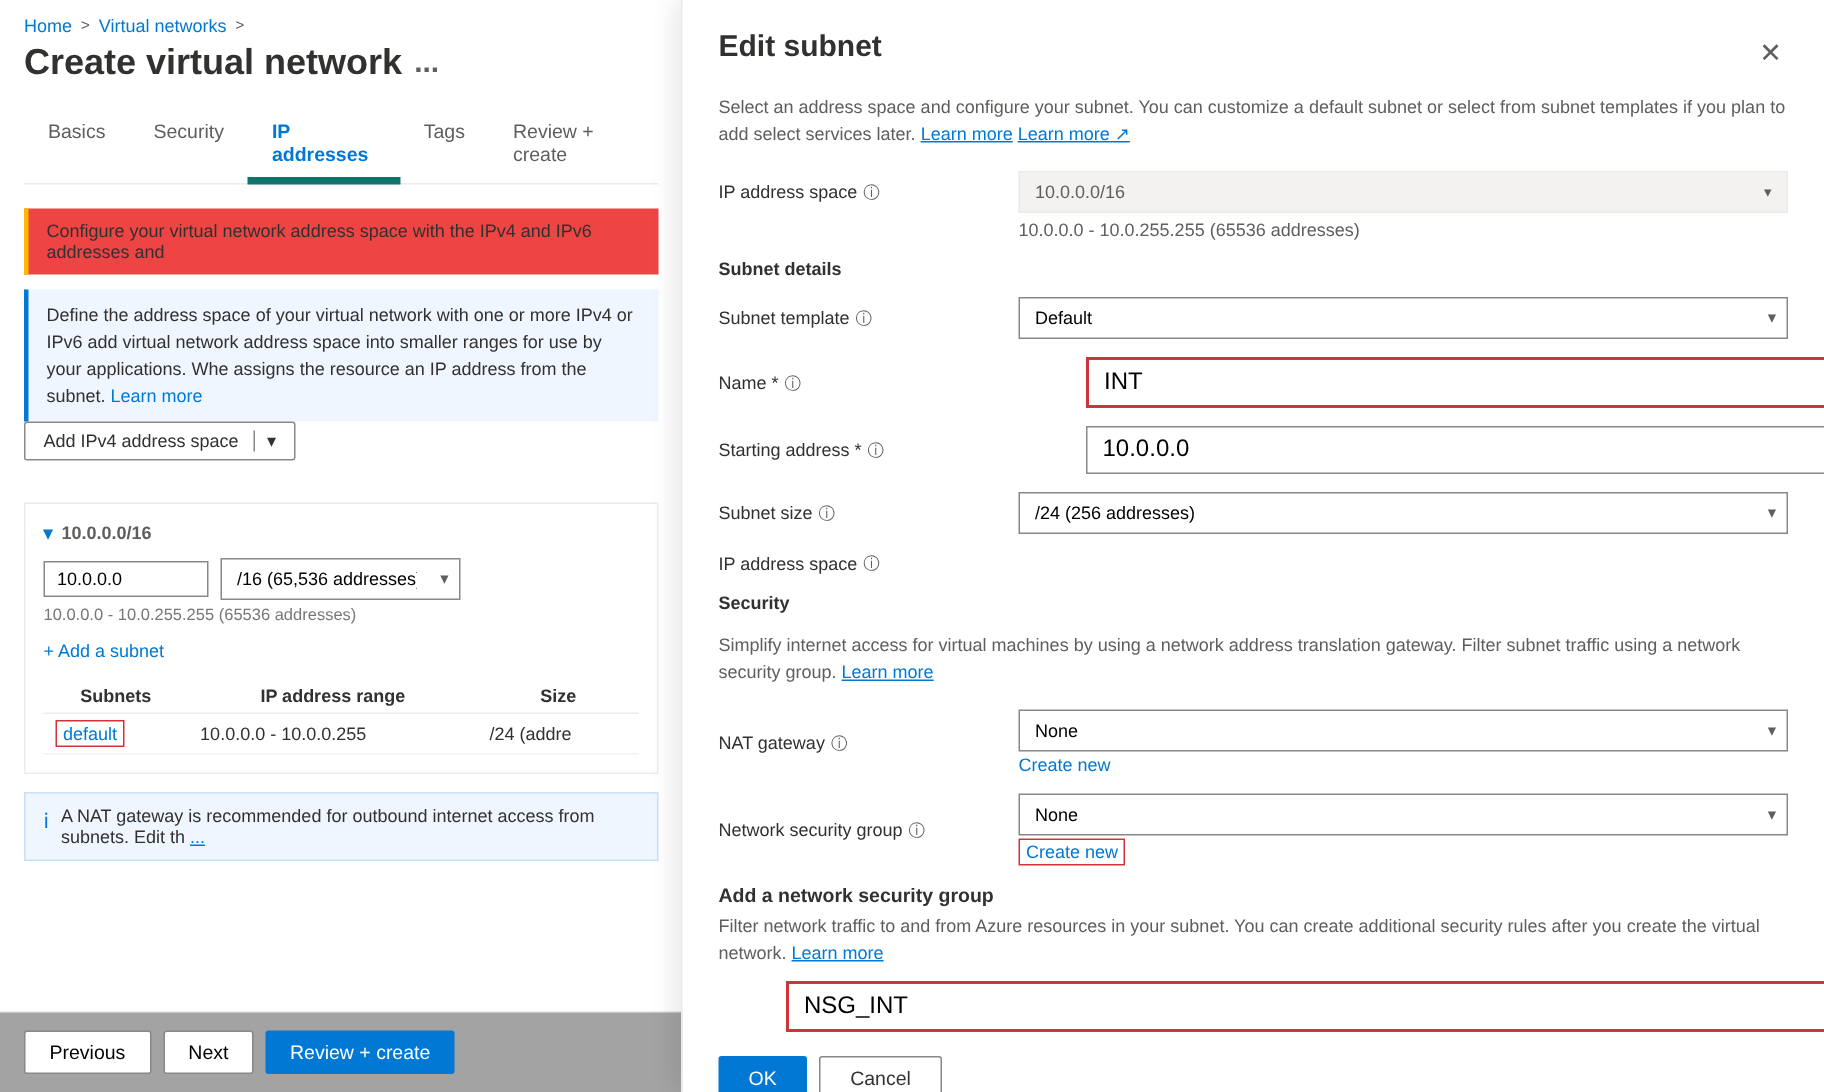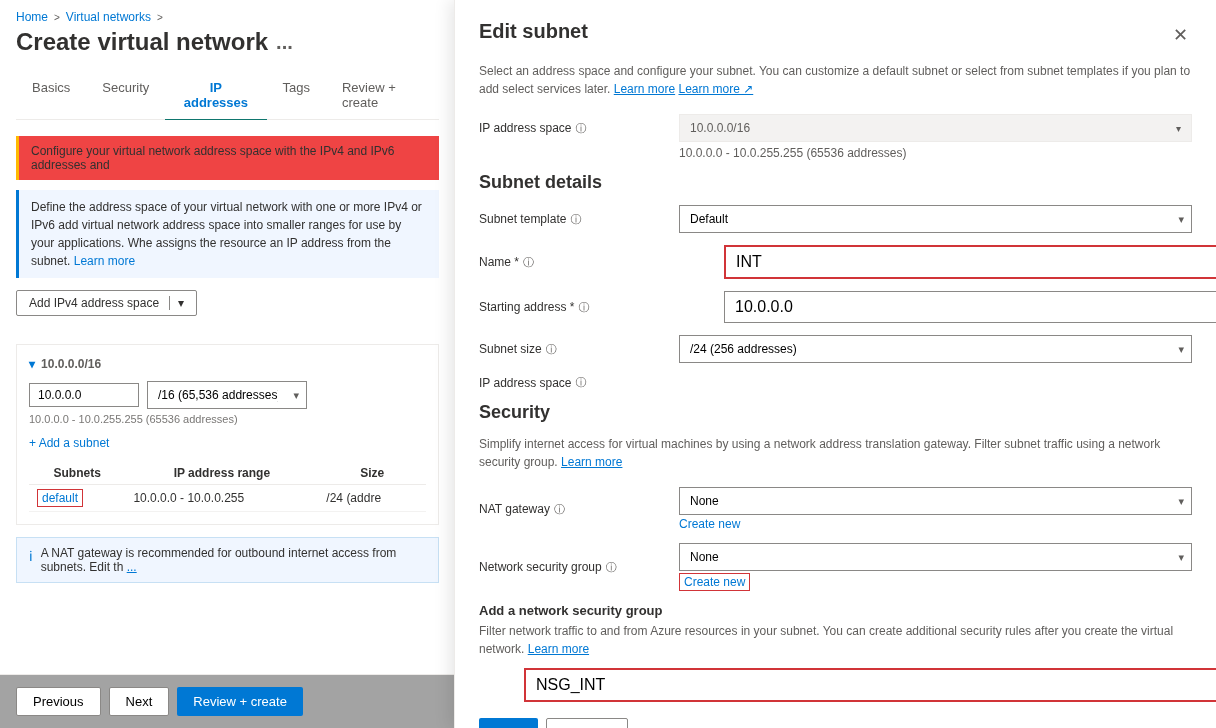--- a/index.html
+++ b/index.html
@@ -18,7 +18,7 @@
     
     .tabs { display: flex; gap: 0; border-bottom: 1px solid #edebe9; margin-bottom: 16px; }
     .tab { padding: 8px 16px; font-size: 13px; cursor: pointer; color: #605e5c; border-bottom: 2px solid transparent; margin-bottom: -1px; }
-    .tab.active { color: #0078d4; border-bottom: 1px solid #0f766e; font-weight: 600; text-align: center; }
+    .tab.active { color: #0078d4; border-bottom: 5px solid #0f766e; font-weight: 600; }
 
     .info-bar { background: #ef4444; border-left: 3px solid #ffb900; padding: 8px 12px; font-size: 12px; margin-bottom: 10px; }
     .info-bar-blue { background: #f0f6ff; border-left: 3px solid #0078d4; padding: 8px 12px; font-size: 12px; margin-bottom: 12px; line-height: 1.5; }

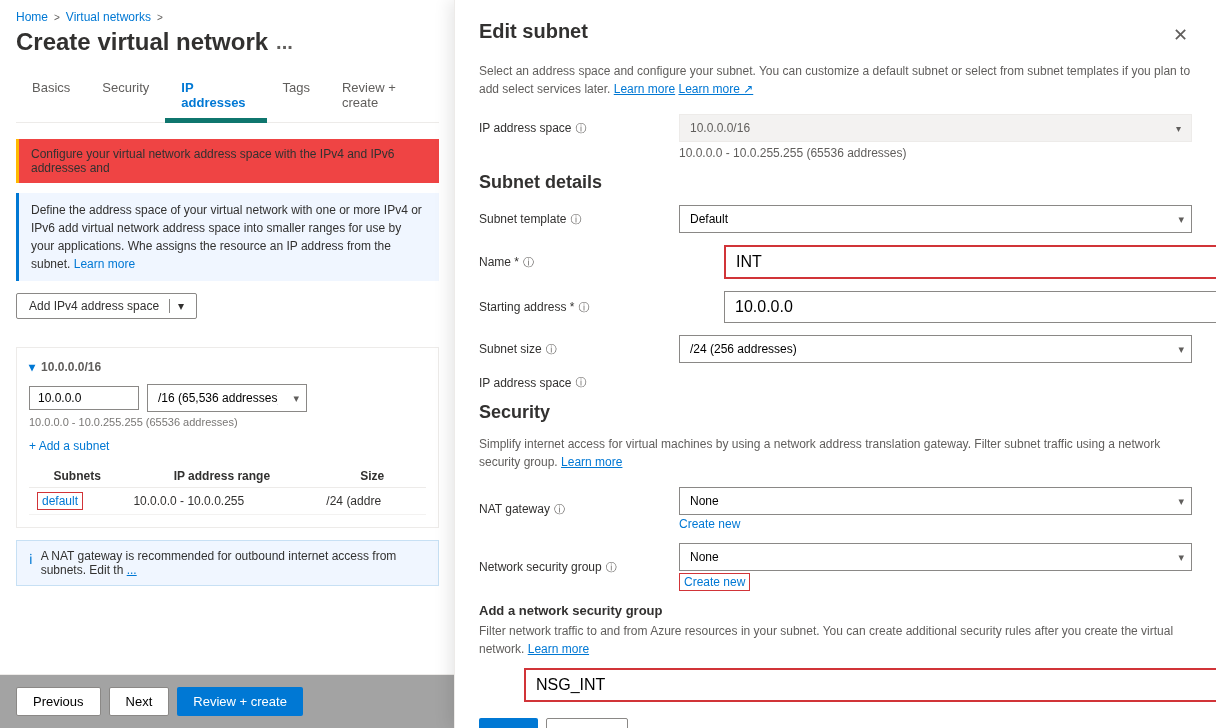--- a/index.html
+++ b/index.html
@@ -68,7 +68,7 @@
     .form-input-readonly { font-size: 12px; color: #323130; padding: 6px 0; }
     .ip-range-text { font-size: 12px; color: #605e5c; padding-left: 200px; margin-top: -8px; margin-bottom: 12px; }
 
-    .section-title { font-size: 18px; font-weight: 600; color: #323130; margin-bottom: 12px; margin-top: 8px; }
+    .section-title { font-size: 12px; font-weight: 600; color: #323130; margin-bottom: 12px; margin-top: 8px; }
 
     .create-new-link { display: block; color: #0078d4; font-size: 12px; cursor: pointer; text-decoration: none; margin-top: 2px; }
     .create-new-link.highlighted { border: 1px solid #d13438; padding: 1px 4px; }

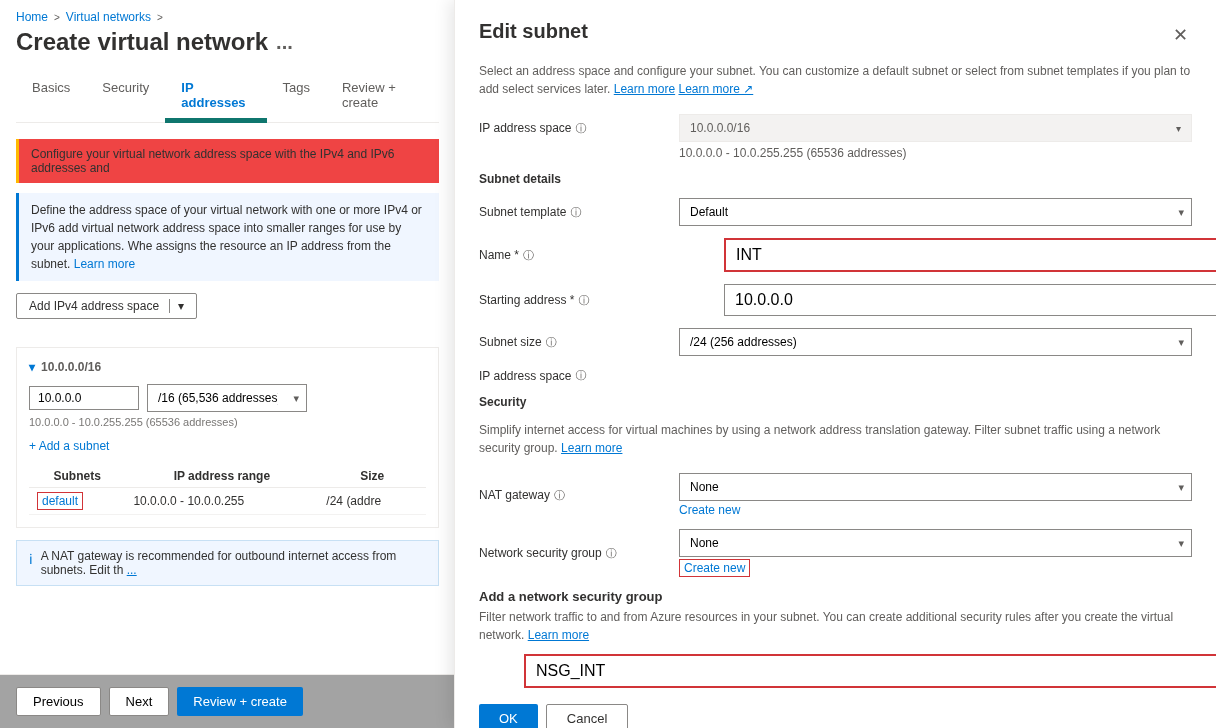--- a/index.html
+++ b/index.html
@@ -21,7 +21,7 @@
     .tab.active { color: #0078d4; border-bottom: 5px solid #0f766e; font-weight: 600; }
 
     .info-bar { background: #ef4444; border-left: 3px solid #ffb900; padding: 8px 12px; font-size: 12px; margin-bottom: 10px; }
-    .info-bar-blue { background: #f0f6ff; border-left: 3px solid #0078d4; padding: 8px 12px; font-size: 12px; margin-bottom: 12px; line-height: 1.5; }
+    .info-bar-blue { background: #f0f6ff; border-left: 3px solid #0078d4; padding: 8px 12px; font-size: 12px; line-height: 1.5; }
     .info-bar-blue a { color: #0078d4; text-decoration: none; }
 
     

